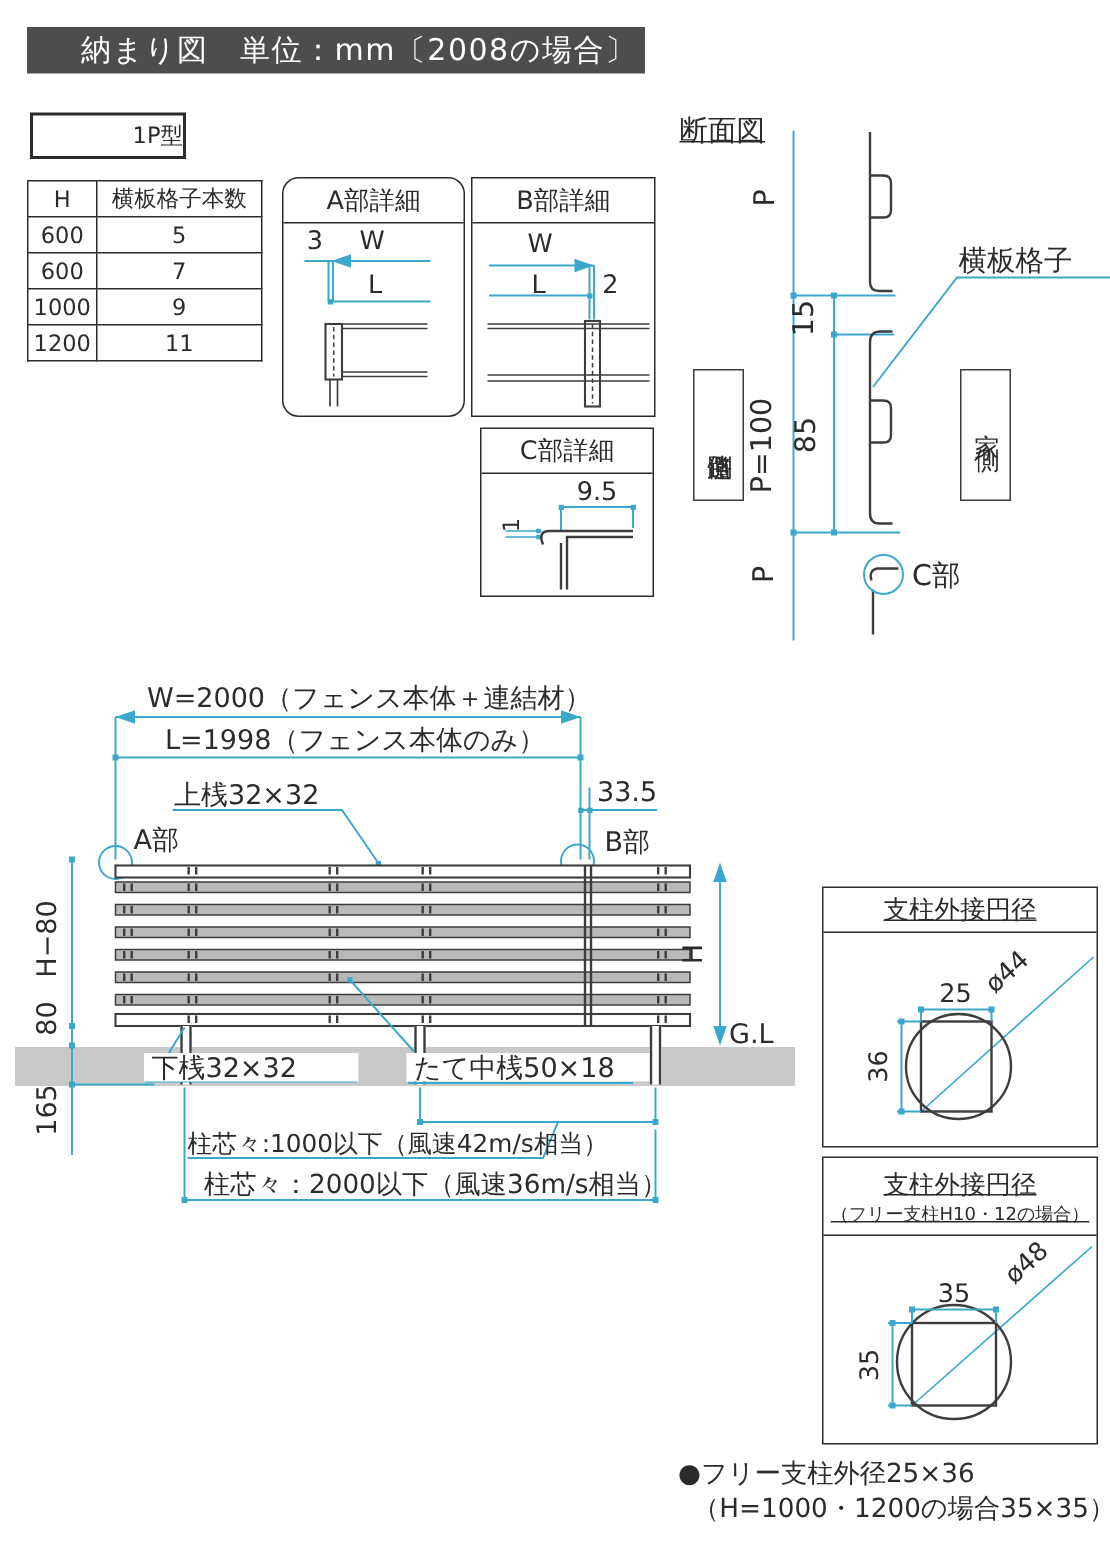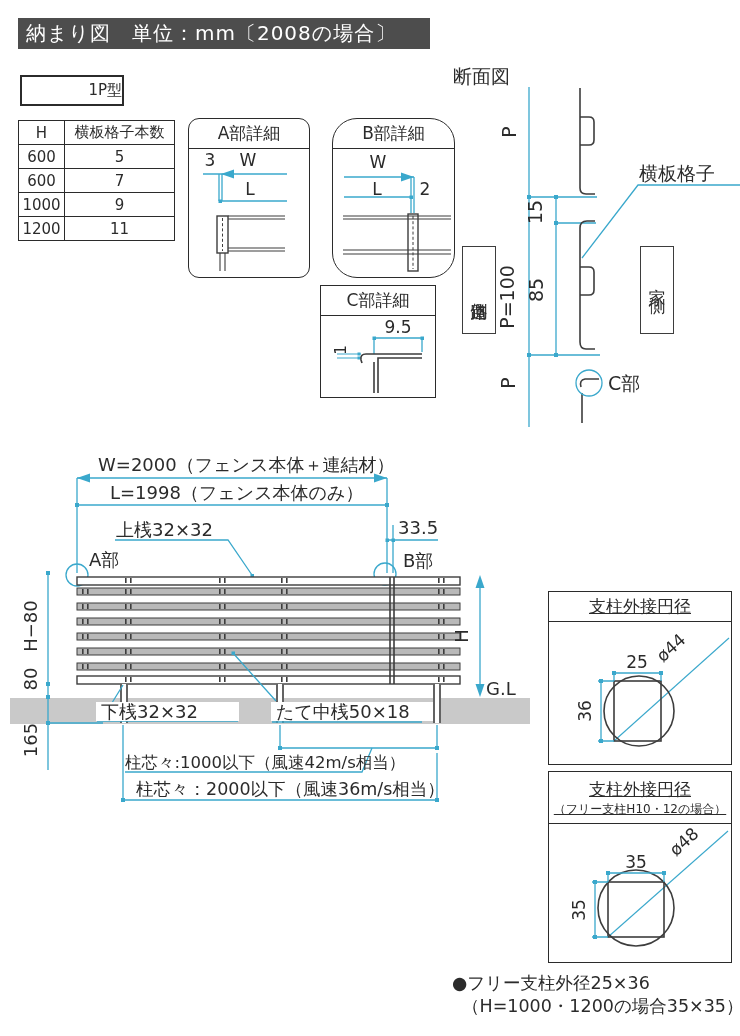--- a/index.html
+++ b/index.html
@@ -14,7 +14,7 @@
   .header-bar {
     left:18px; top:18px; width:412px; height:31px;
     background:#4d4d4d; color:#ffffff; font-size:20px;
-    display:flex; align-items:center; padding-left:8px;
+    display:flex; align-items:center; padding-left:36px;
     letter-spacing:1px; white-space:nowrap;
   }
   .model-box {

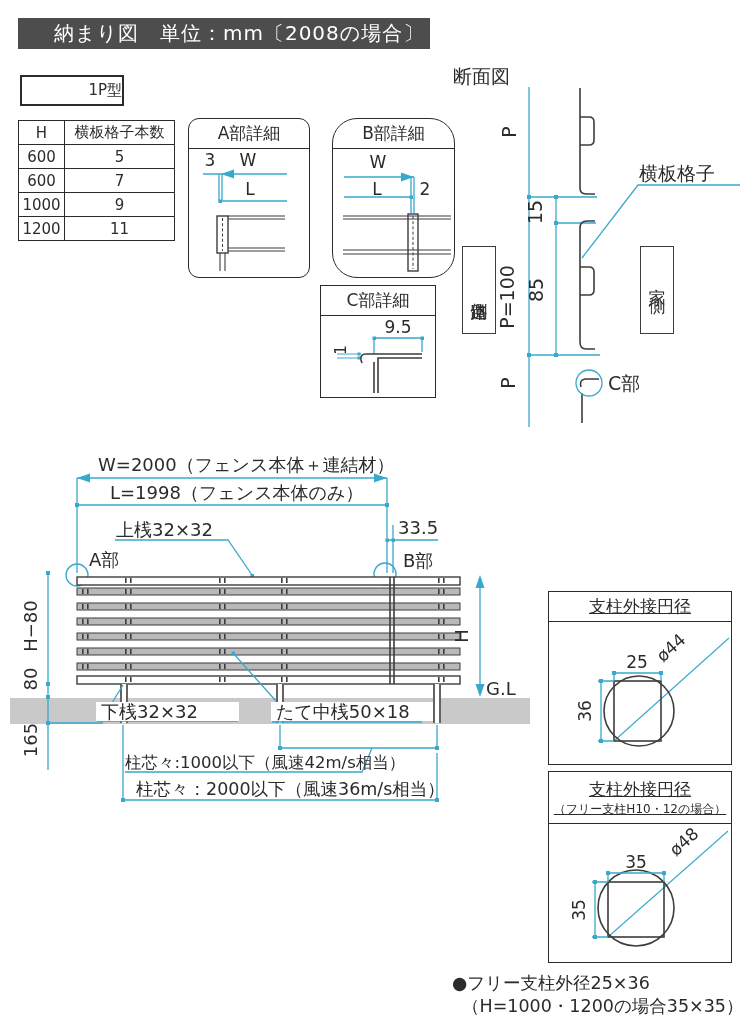--- a/index.html
+++ b/index.html
@@ -43,7 +43,7 @@
   .box-c { left:320px; top:285px; width:116px; height:113px; }
 
   
-  .section-title { left:453px; top:64px; font-size:19px; white-space:nowrap; }
+  .section-title { left:453px; top:74px; font-size:19px; white-space:nowrap;text-decoration:underline; }
   .side-box {
     width:34px; border:1.6px solid #3d3d3d; font-size:17px;
     writing-mode:vertical-rl; text-orientation:upright;

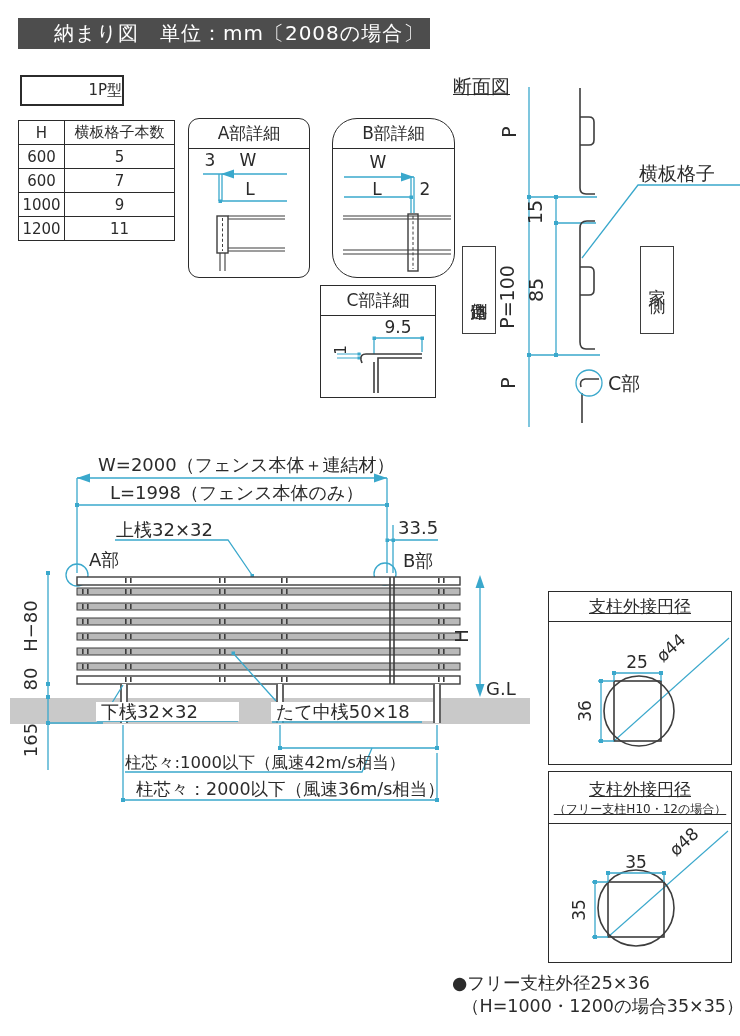--- a/index.html
+++ b/index.html
@@ -39,7 +39,7 @@
     display:flex; align-items:center; justify-content:center; white-space:nowrap;
   }
   .box-a { left:188px; top:118px; width:122px; height:160px;border-radius:11px; }
-  .box-b { left:332px; top:118px; width:123px; height:160px;border-radius:25px; }
+  .box-b { left:314px; top:118px; width:123px; height:160px; }
   .box-c { left:320px; top:285px; width:116px; height:113px; }
 
   

